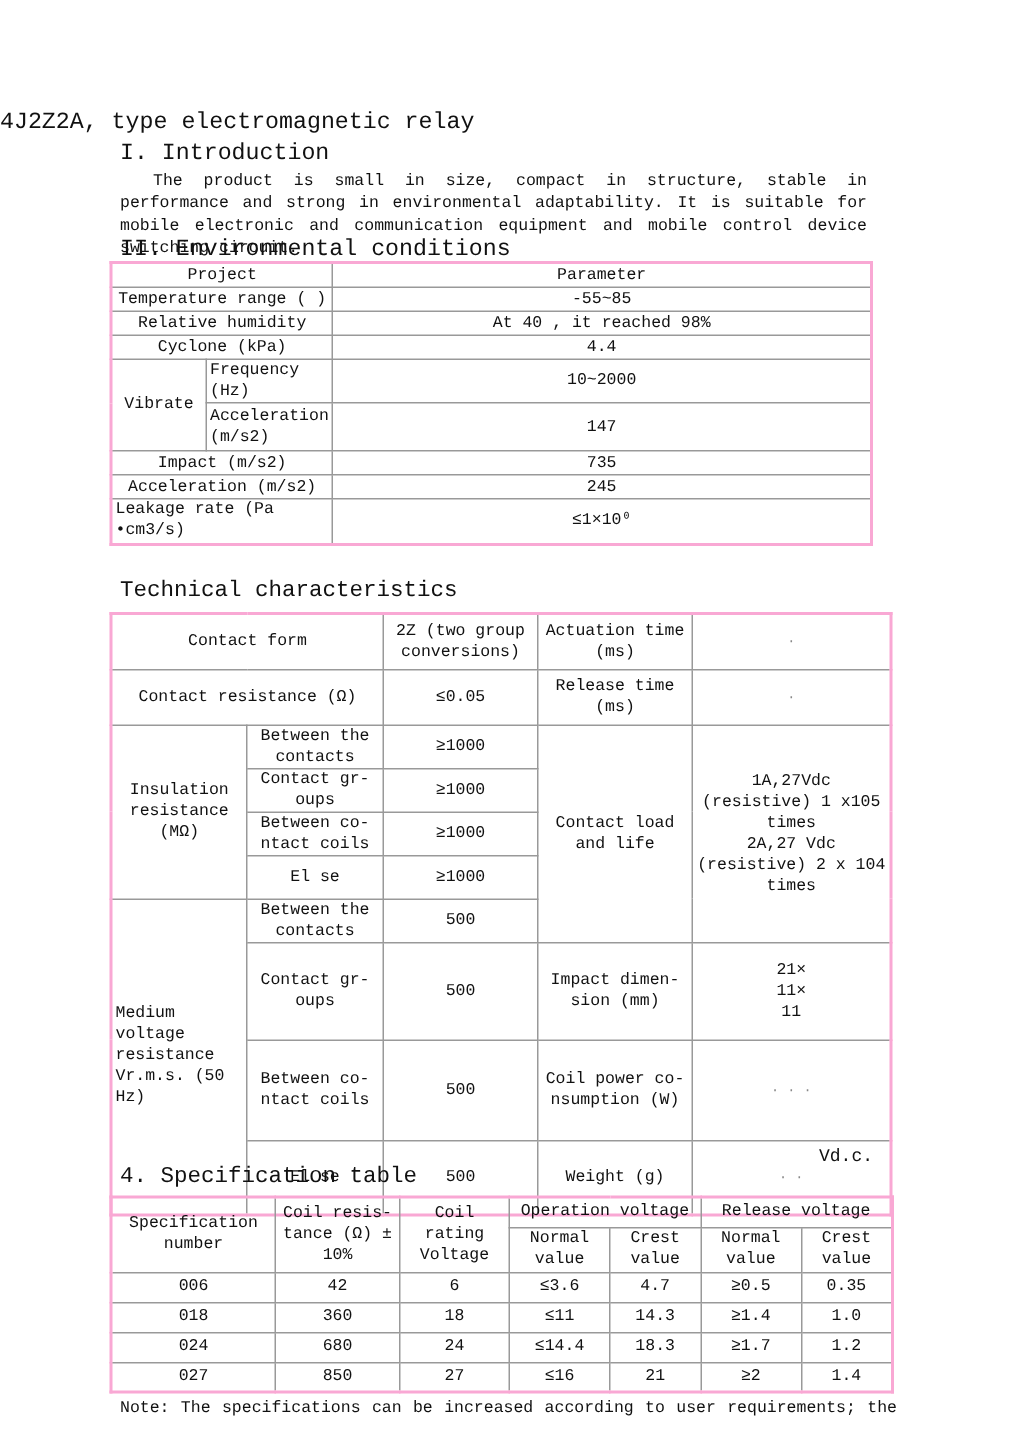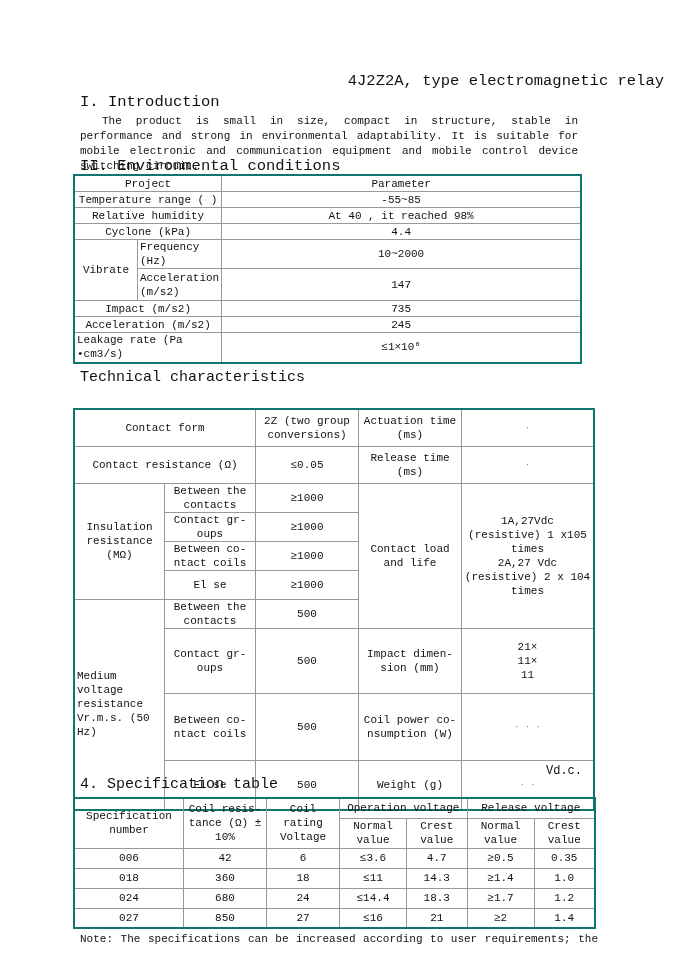--- a/index.html
+++ b/index.html
@@ -7,7 +7,7 @@
          font-family:"DejaVu Serif","Liberation Serif", serif; color:#111; }
   .mono { font-family:"Liberation Mono","DejaVu Sans Mono", monospace; }
   .abs { position:absolute; }
-  .title { left:0; width:664px; top:72px; text-align:right; font-size:15.5px; }
+  .title { left:0; width:664px; top:72px; text-align:left; font-size:15.5px; }
   .h1 { font-size:15.5px; left:80px; }
   .intro { left:80px; top:114px; width:498px; font-size:11px; line-height:15px; text-align:justify; }
   table { border-collapse:collapse; font-size:11px; }

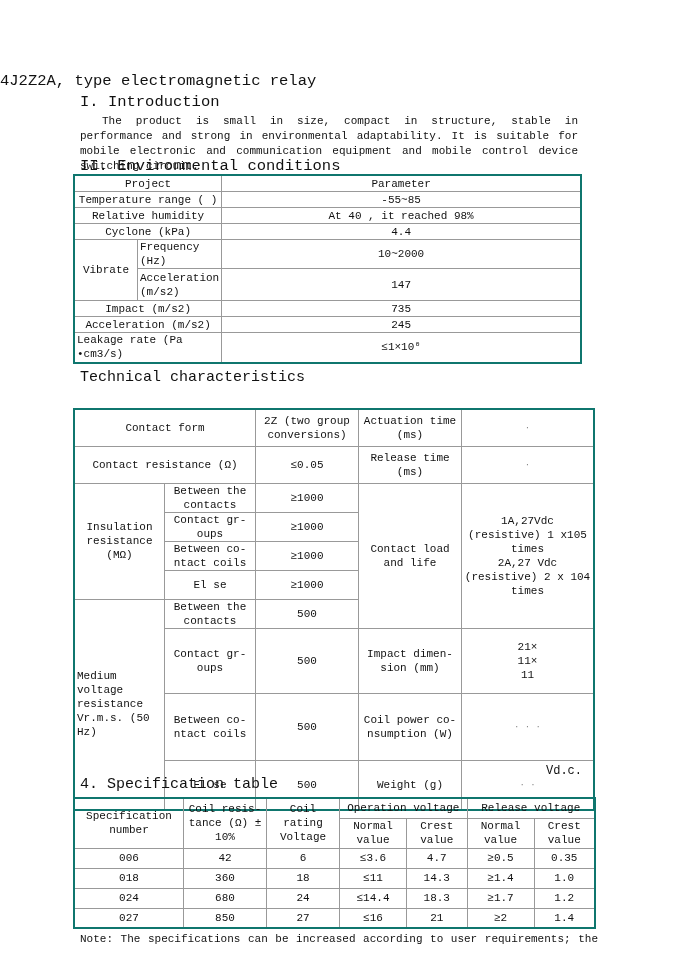--- a/index.html
+++ b/index.html
@@ -12,7 +12,7 @@
   .intro { left:80px; top:114px; width:498px; font-size:11px; line-height:15px; text-align:justify; }
   table { border-collapse:collapse; font-size:11px; }
   td { border:1px solid #999; text-align:center; vertical-align:middle; padding:0 2px; line-height:14px; }
-  .outer { border:2px solid #0f766e; }
+  .outer { border:2px solid #f9a8d4; }
   #env { left:73px; top:174px; width:509px; }
   #env td { height:15px; }
   #tech { left:73px; top:408px; width:522px; }

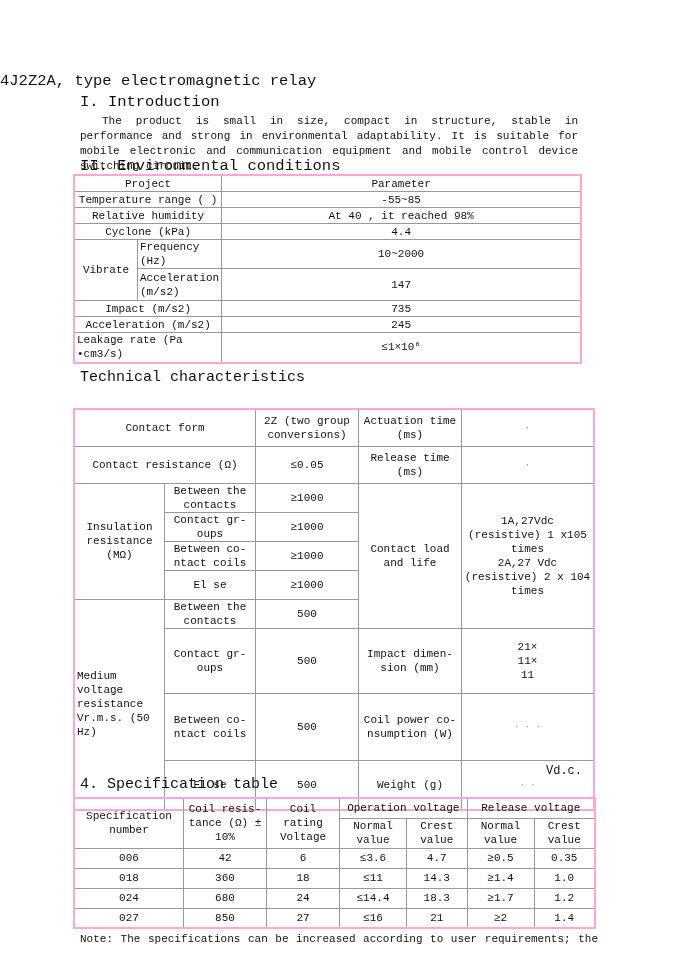--- a/index.html
+++ b/index.html
@@ -71,7 +71,7 @@
 </tbody>
   </table>
 
-<div class="abs h-sans" style="left:80px; top:369px;">Technical characteristics</div>
+<div class="abs h-sans" style="left:80px; top:385px;">Technical characteristics</div>
 
 <table class="abs outer mono" id="tech">
   <tbody>

